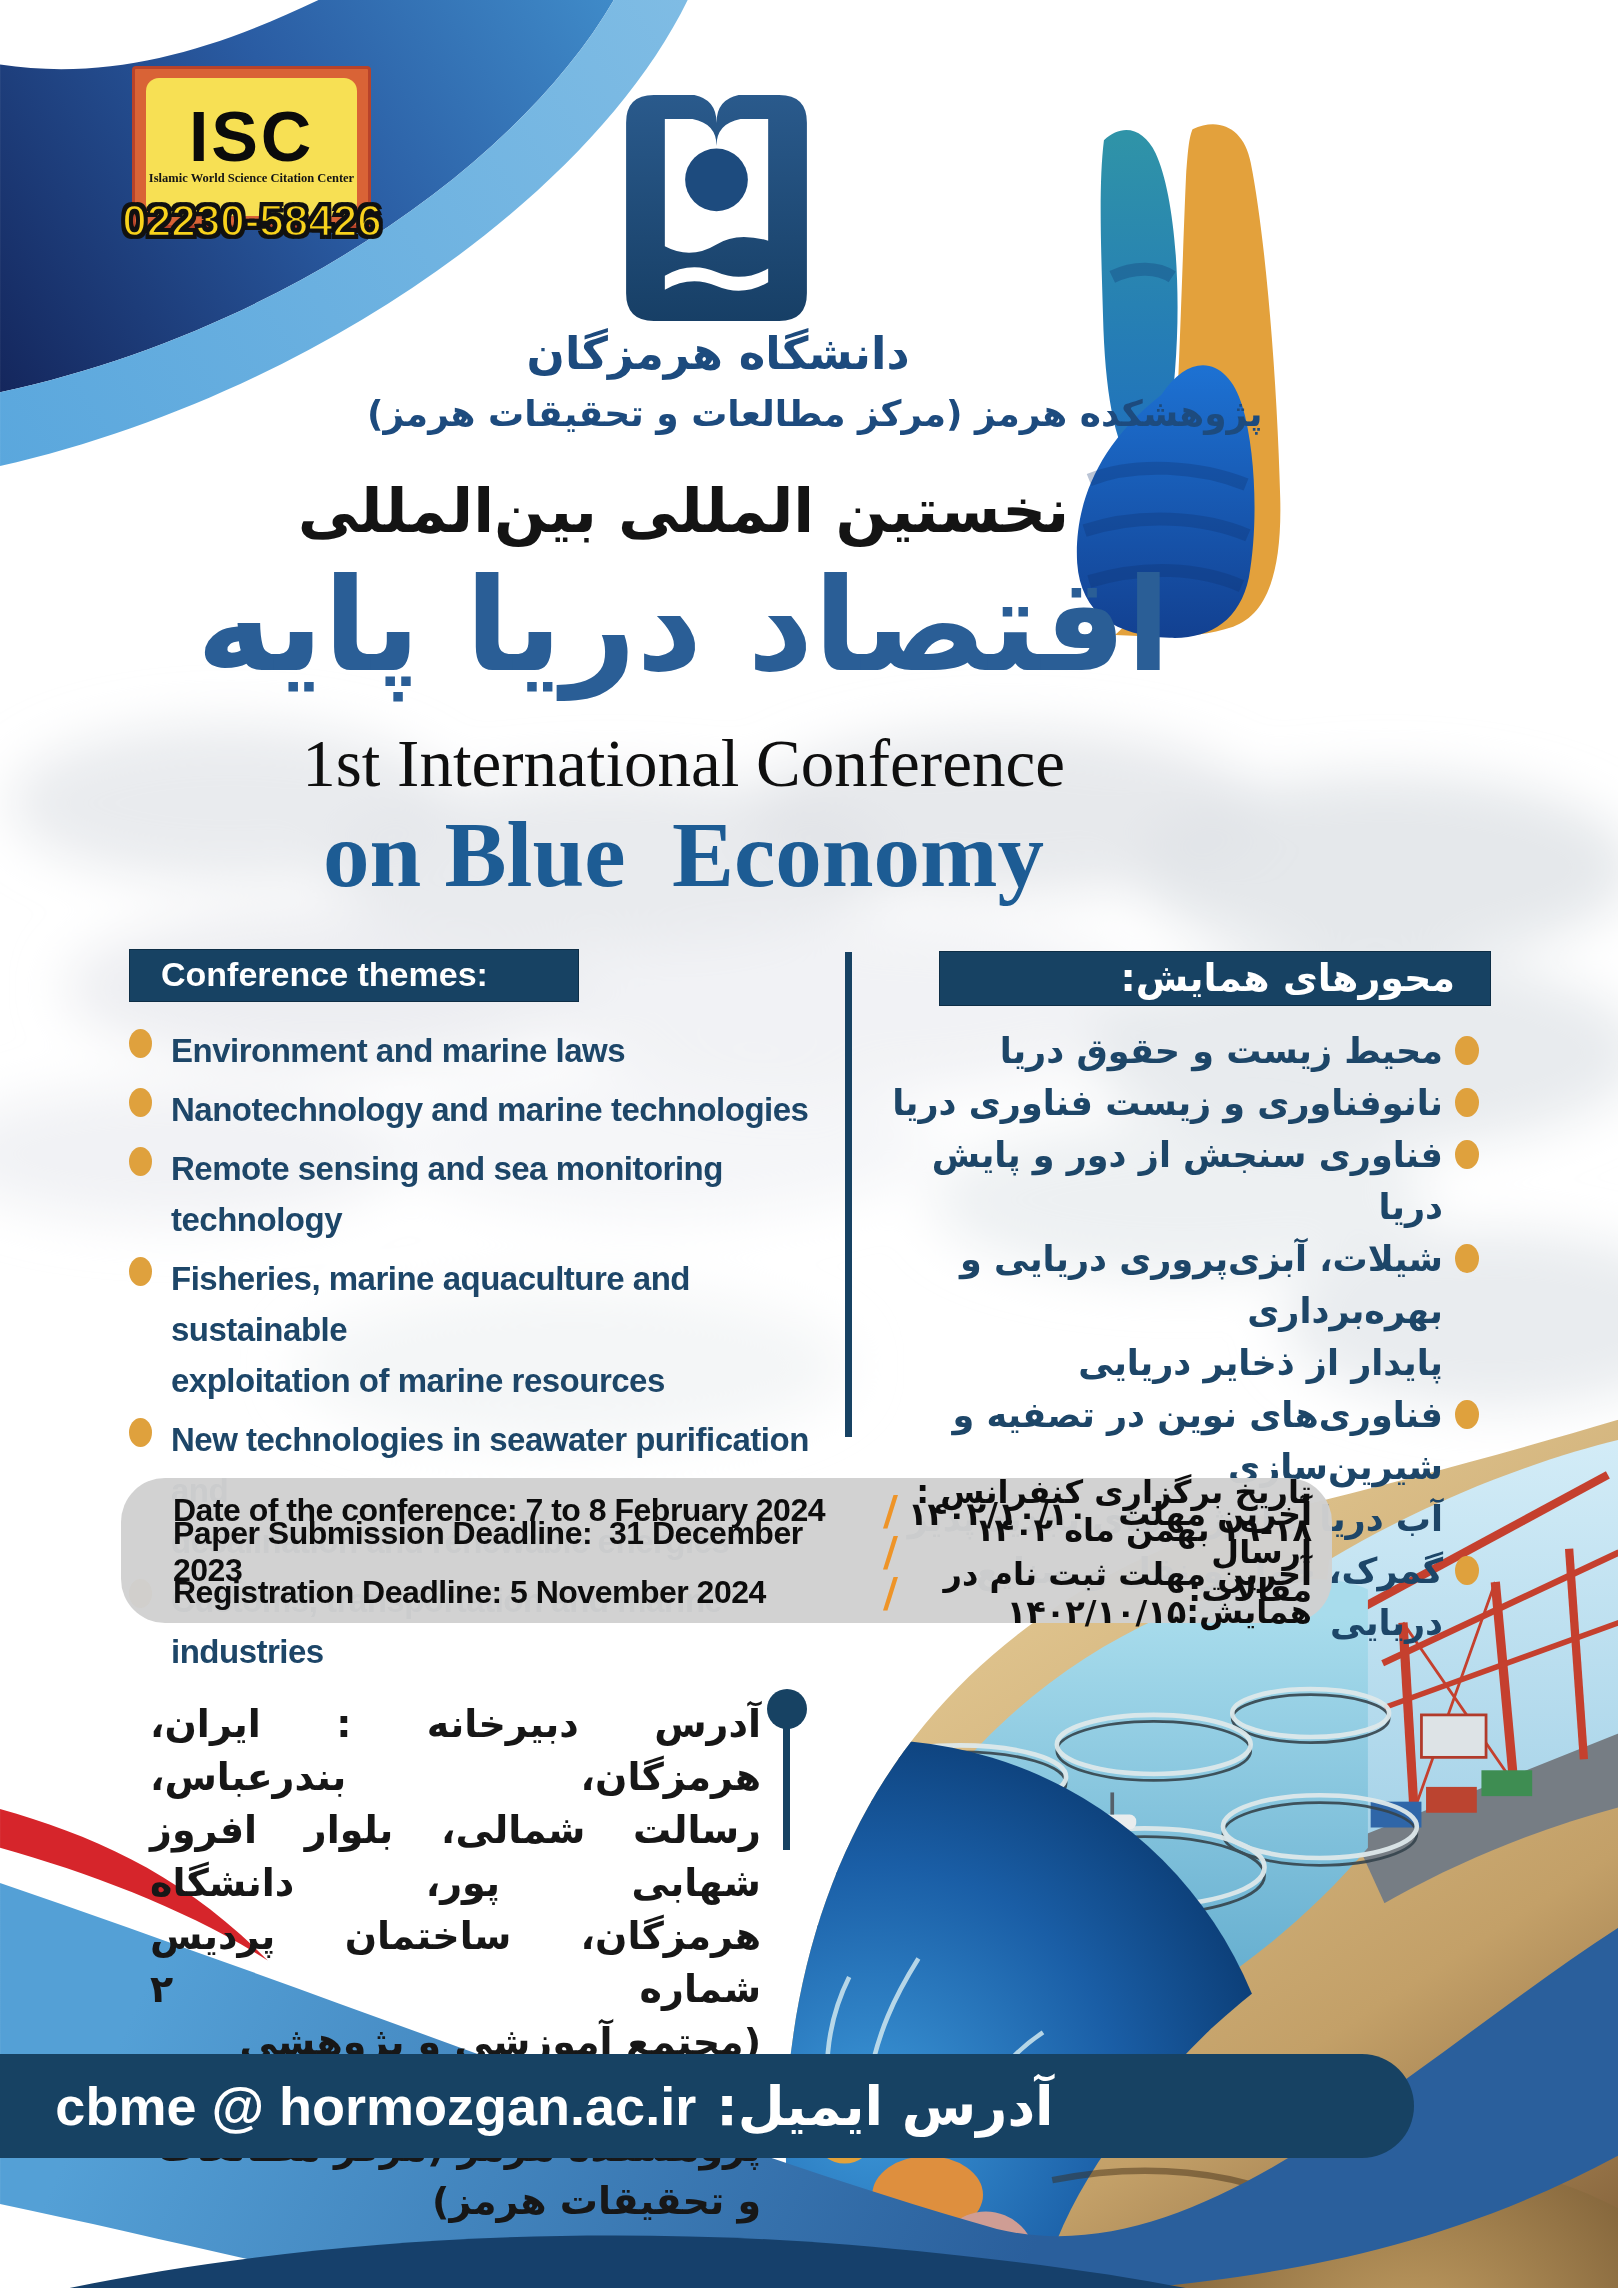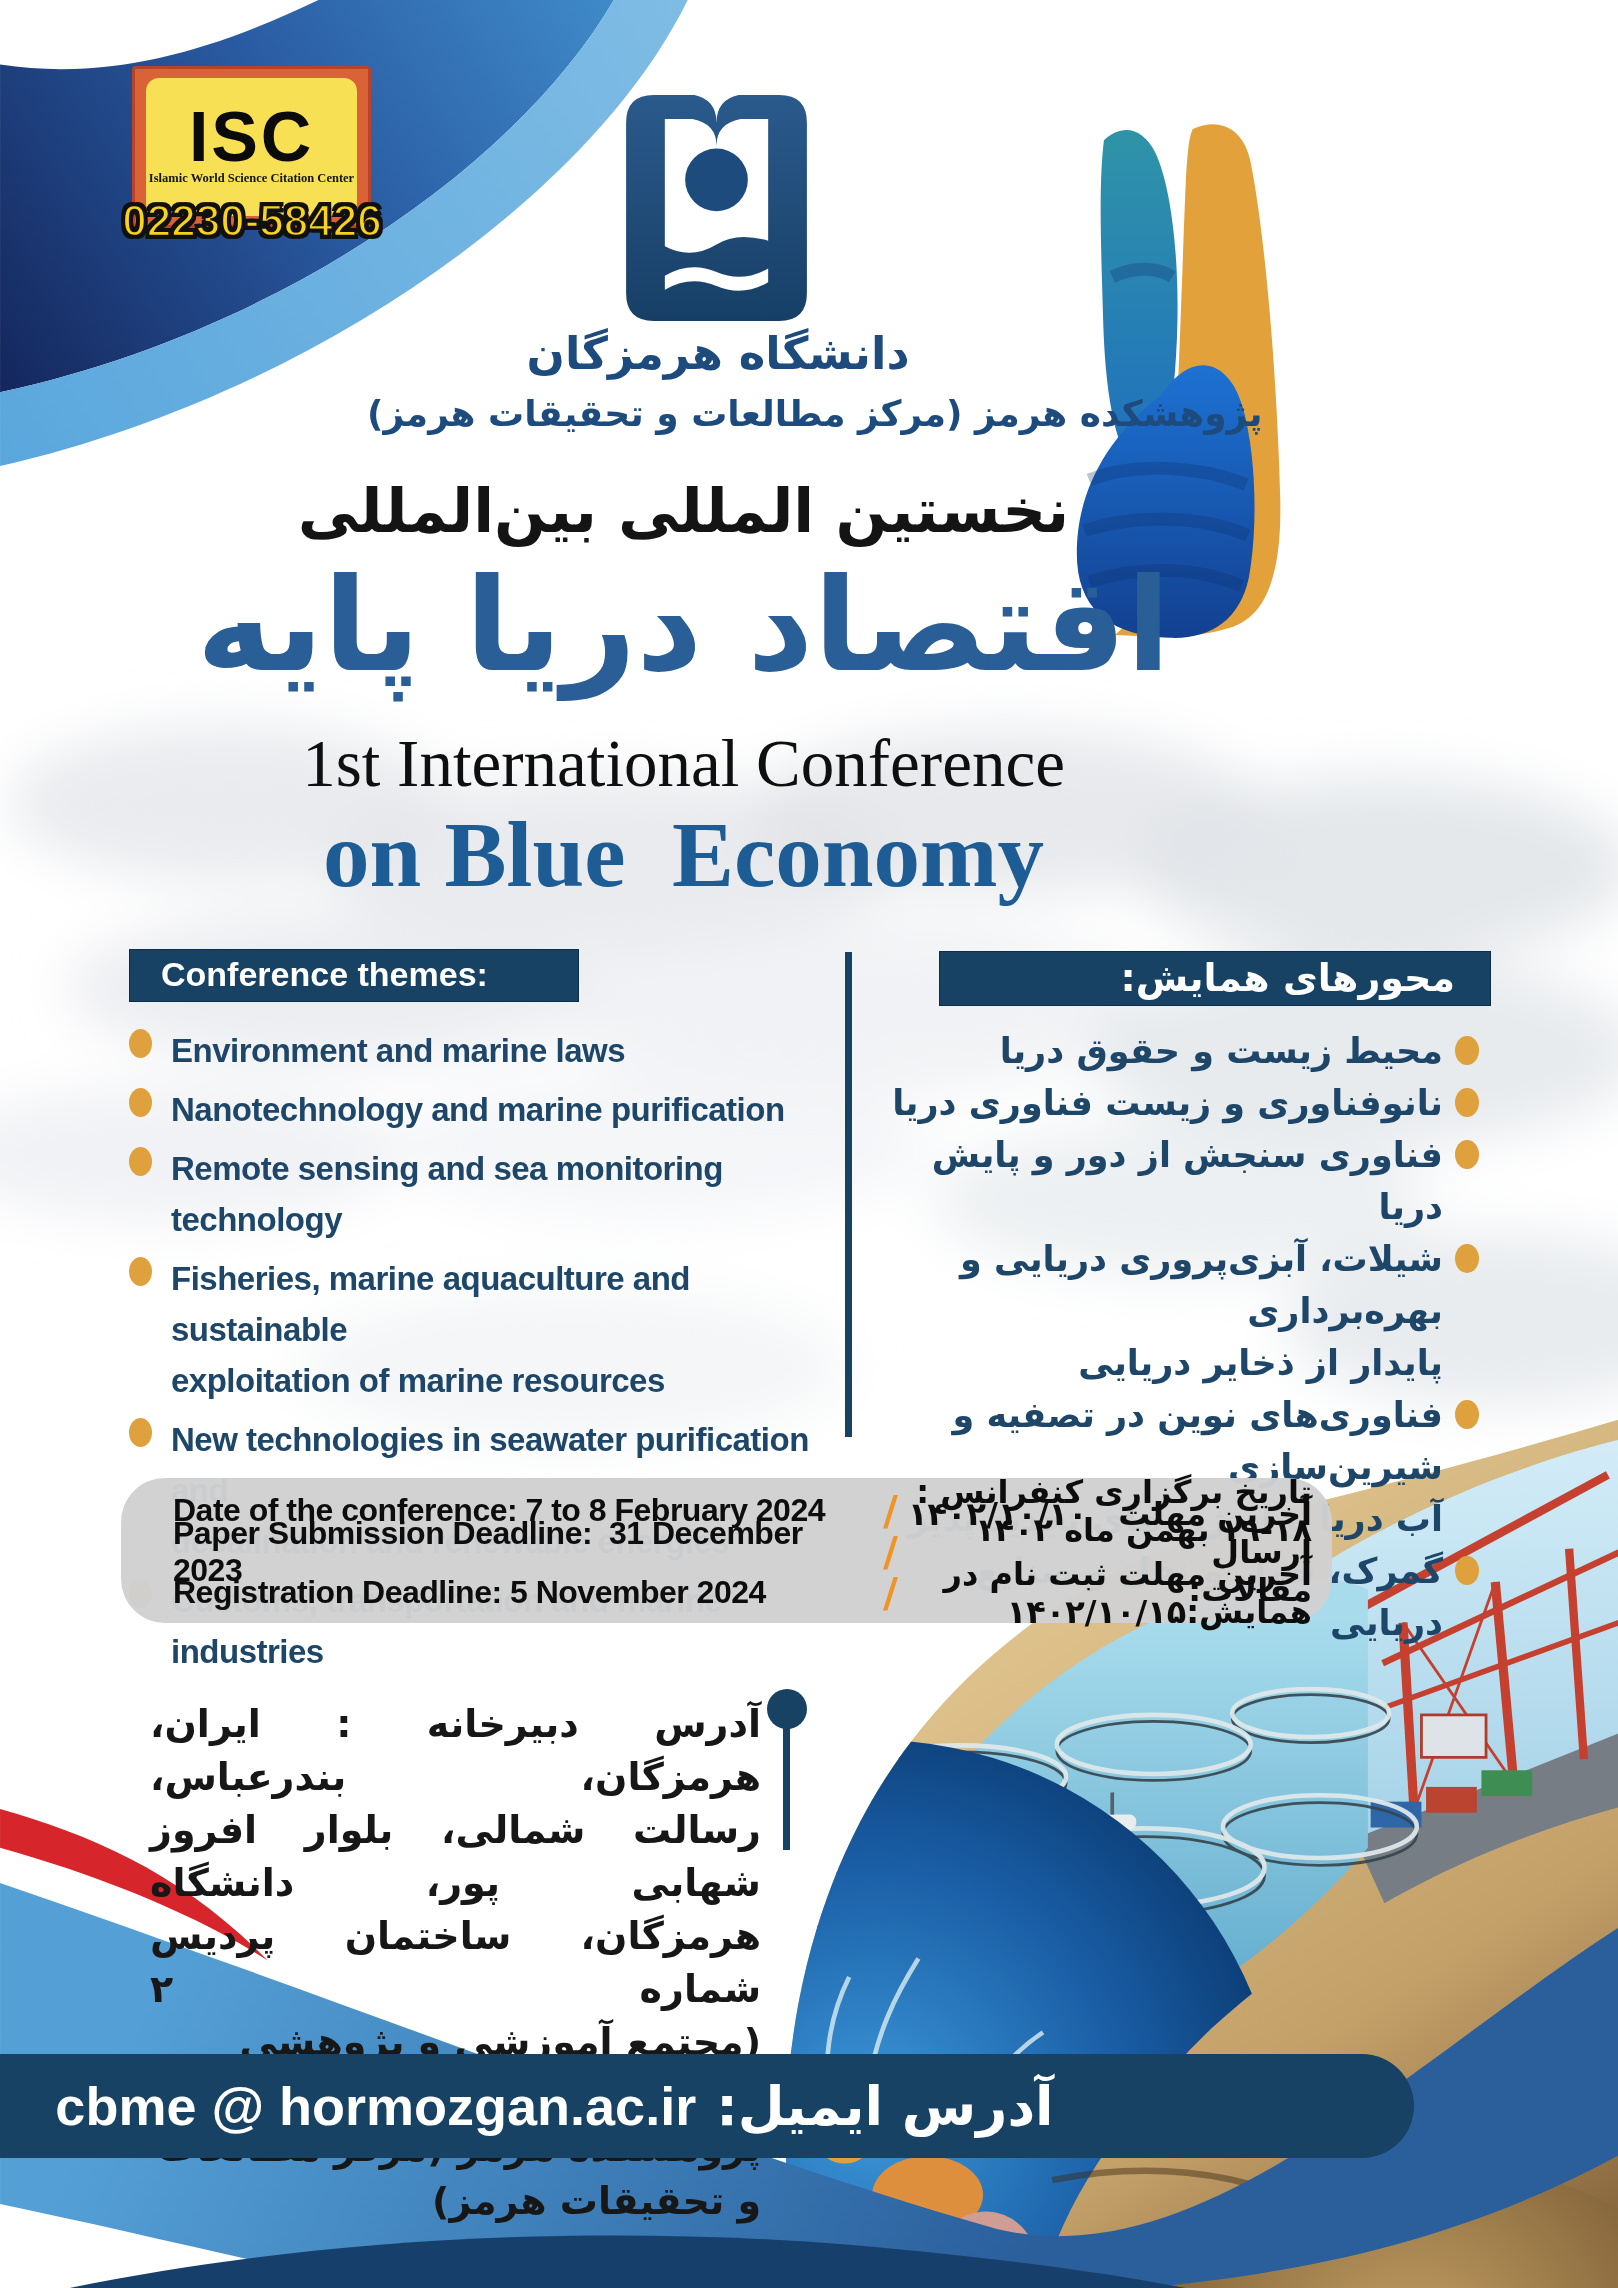--- a/index.html
+++ b/index.html
@@ -289,7 +289,7 @@
           <span class="bcol">
             <span class="bullet"></span>
           </span>
-          <span class="txt">Nanotechnology and marine purification</span>
+          <span class="txt">Nanotechnology and marine technologies</span>
         </div>
       <div class="th-item">
           <span class="bcol">

